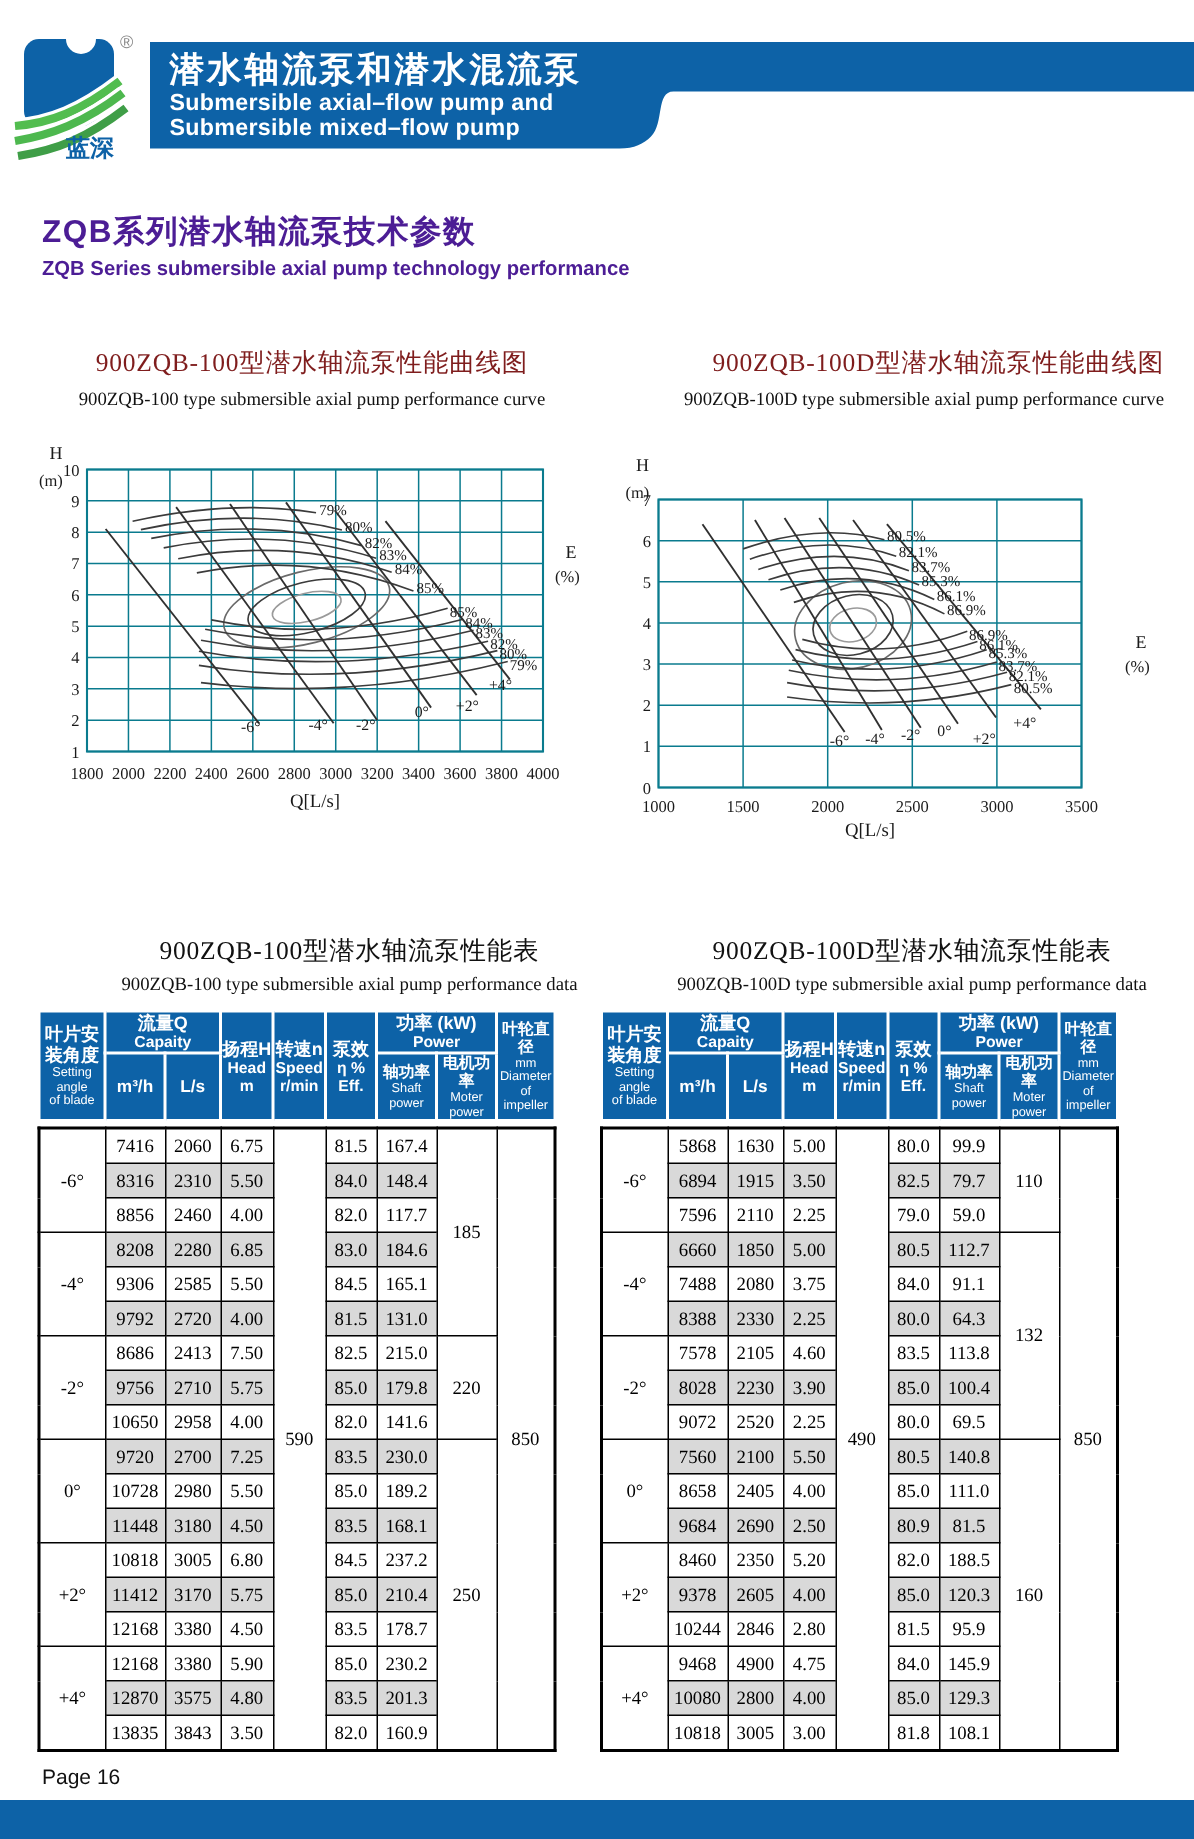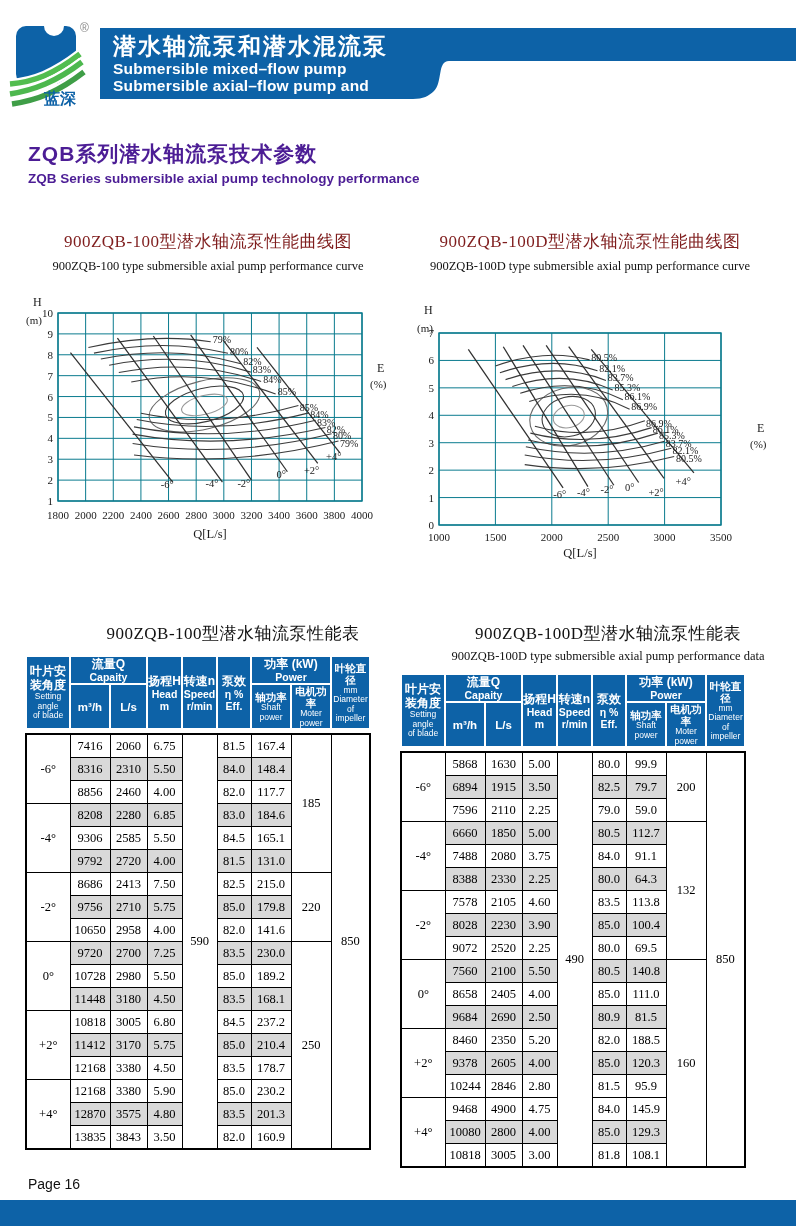--- a/index.html
+++ b/index.html
@@ -66,8 +66,8 @@
 
   <div class="banner-text">
     <div class="banner-zh">潜水轴流泵和潜水混流泵</div>
+    <div class="banner-en">Submersible axial–flow pump and</div>
     <div class="banner-en">Submersible mixed–flow pump</div>
-    <div class="banner-en">Submersible axial–flow pump and</div>
   </div>
 
   <div class="section">

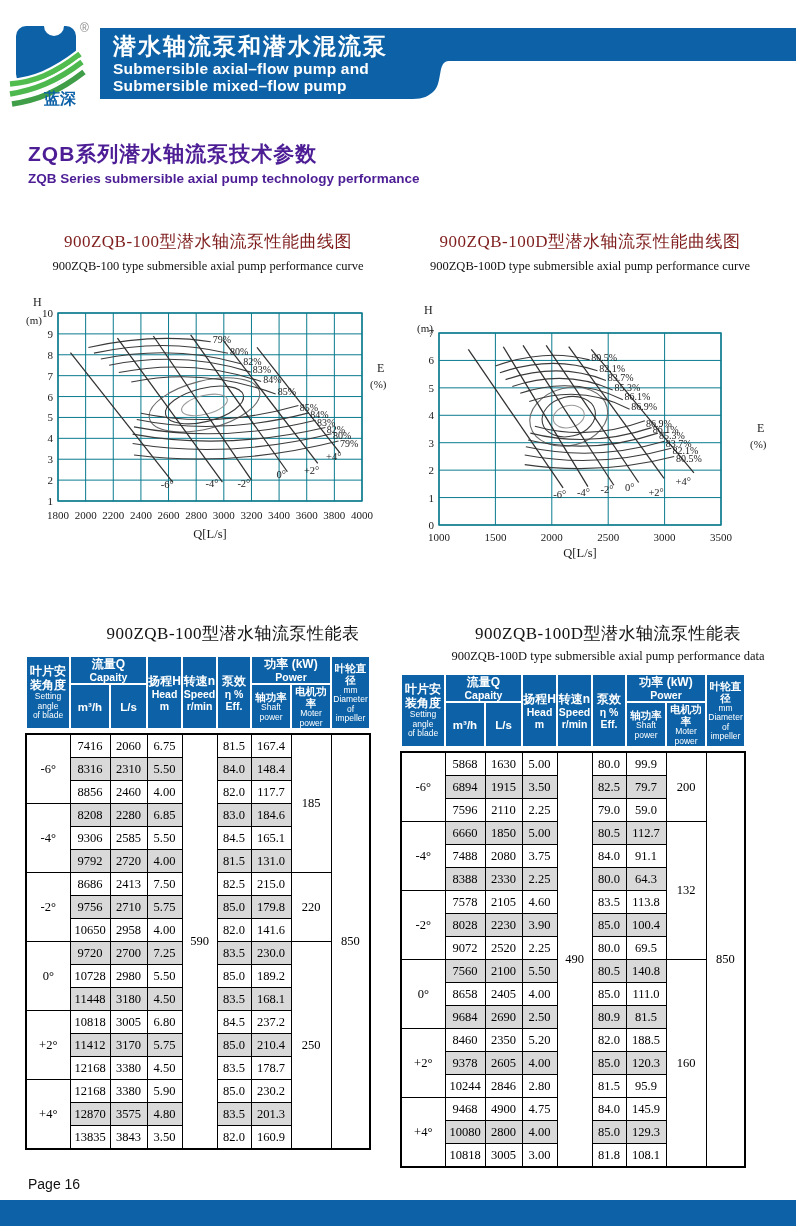--- a/index.html
+++ b/index.html
@@ -17,7 +17,7 @@
   .sec-en{font-size:13.5px;font-weight:bold;margin-top:3px;}
   
   .chart-block{position:absolute;top:230px;width:372px;text-align:center;}
-  #cb0{left:22px;} #cb1{left:404px;}
+  #cb0{left:22px;} #cb1{left:404px;text-align:right;}
   .chart-title{font-family:"Liberation Serif",serif;font-size:17px;line-height:24px;letter-spacing:.5px;color:#7f1d1d;white-space:nowrap;}
   .chart-sub{font-family:"Liberation Serif",serif;font-size:12.5px;line-height:16px;margin-top:4px;color:#111;white-space:nowrap;}
   svg.chart{display:block;margin-top:10px;}

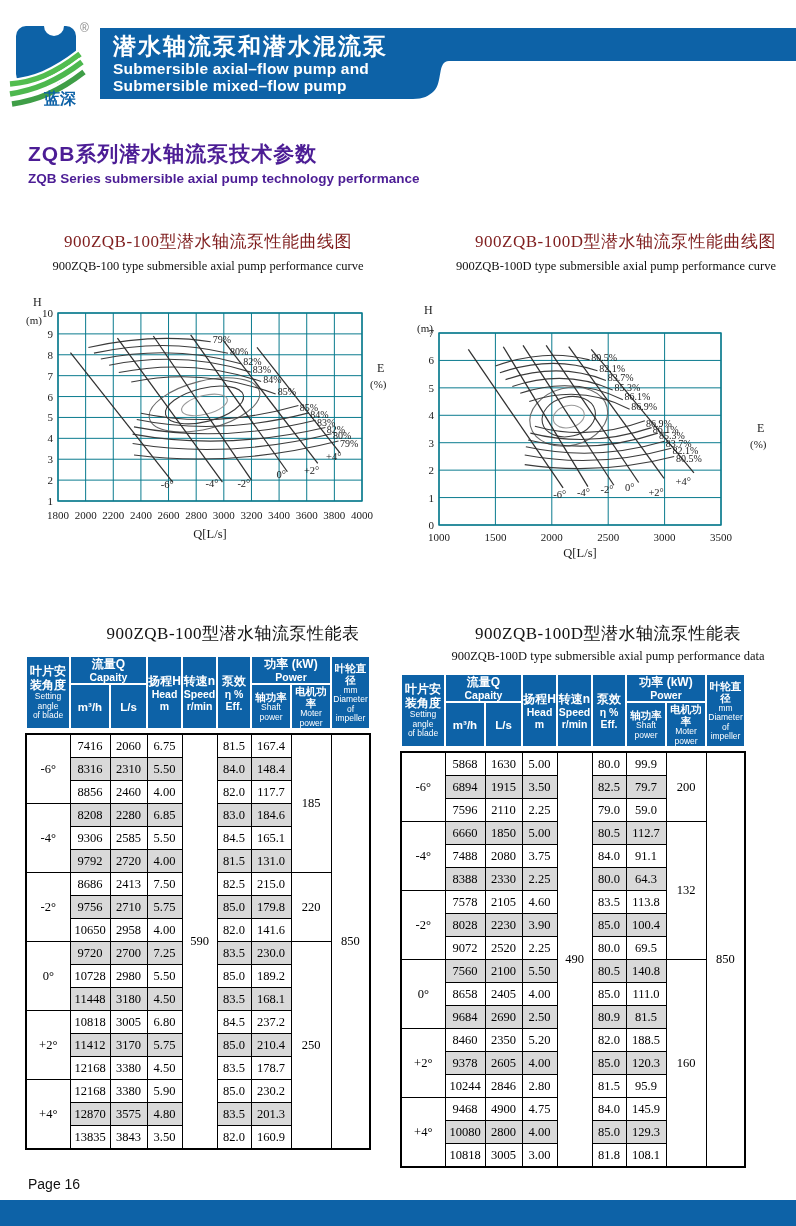--- a/index.html
+++ b/index.html
@@ -257,6 +257,7 @@
 
   <div class="table-block" id="tb0">
     <div class="tbl-title">900ZQB-100型潜水轴流泵性能表</div>
+    <div class="tbl-sub">900ZQB-100 type submersible axial pump performance data</div>
     <div id="table0">
         <table class="htable">
           <colgroup>

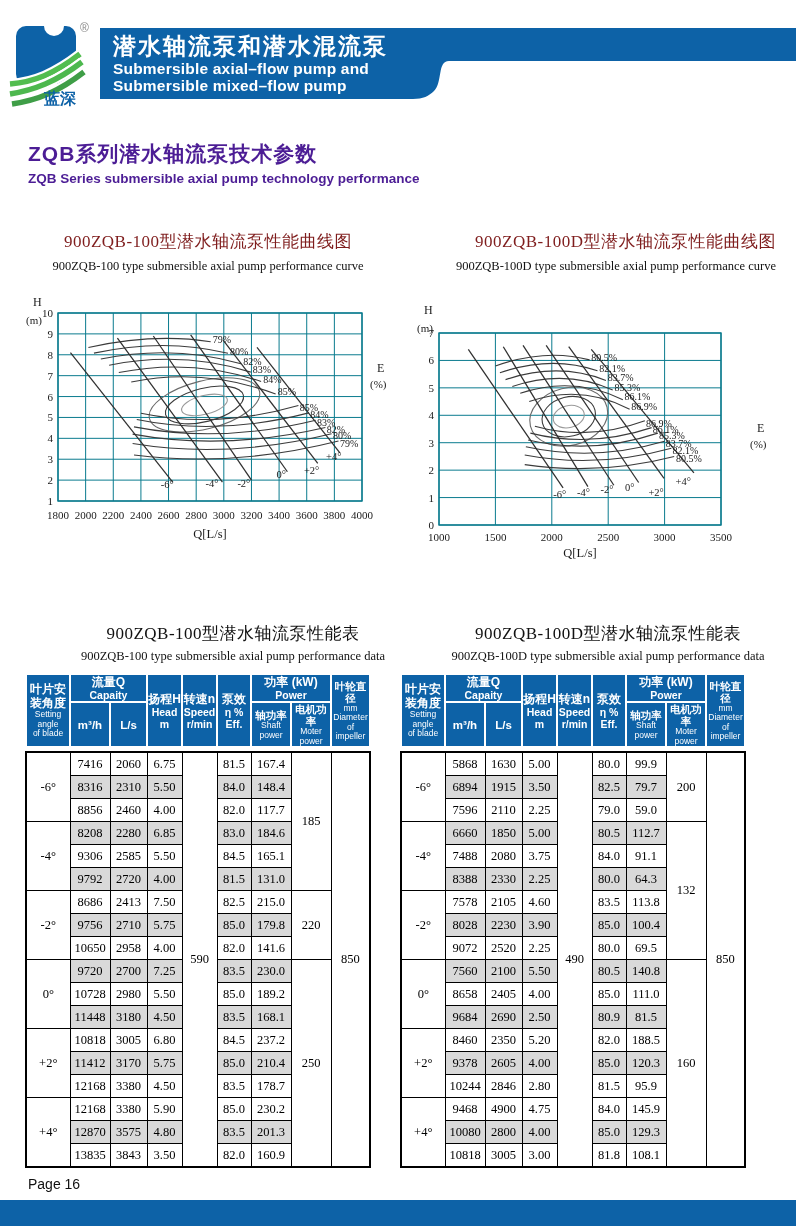--- a/index.html
+++ b/index.html
@@ -575,7 +575,7 @@
               <td rowspan="18">490</td>
               <td>80.0</td>
               <td>99.9</td>
-              <td rowspan="3">200</td>
+              <td rowspan="3">110</td>
               <td rowspan="18">850</td>
             </tr>
             <tr>

